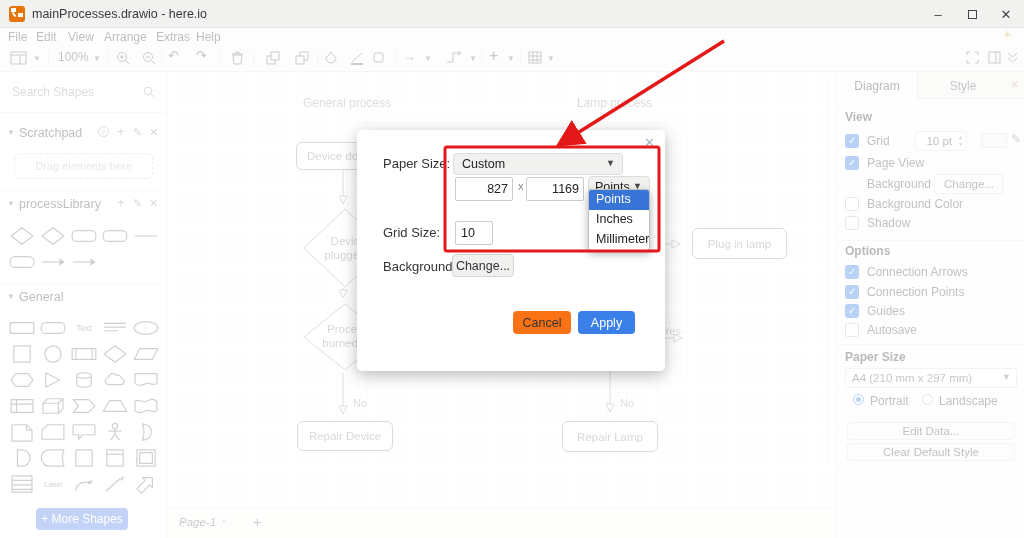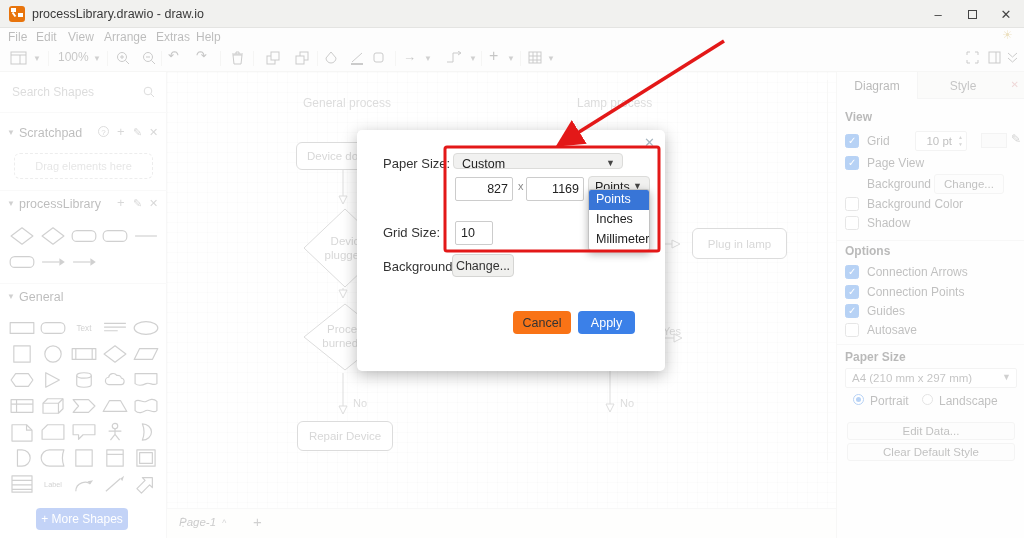--- a/index.html
+++ b/index.html
@@ -113,7 +113,7 @@
       <i style="left:9px;top:7px;width:5px;height:4px;"></i>
       <i style="left:4px;top:6px;width:2px;height:5px;transform:rotate(-35deg);"></i>
     </div>
-    <span class="abs title-text">processLibrary.drawio - draw.io</span>
+    <span class="abs title-text">mainProcesses.drawio - here.io</span>
     <div class="abs wbtn" style="left:921px;">–</div>
     <div class="abs wbtn" style="left:955px;">
         <span class="wsq"></span>

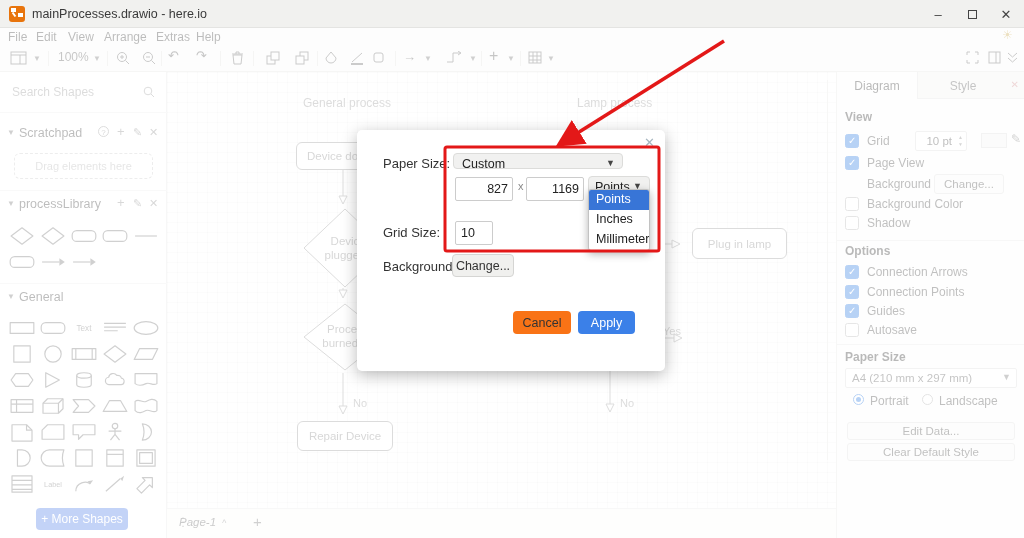--- a/index.html
+++ b/index.html
@@ -663,7 +663,7 @@
     <span class="dlg-close">✕</span>
 
     <span class="dlg-label" style="left:26px;top:26px;">Paper Size:</span>
-    <div class="dlg-select" style="left:96px;top:23px;width:170px;height:16px;">
+    <div class="dlg-select" style="left:96px;top:23px;width:170px;height:22px;">
       <span class="txt">Custom</span>
       <span class="car">▼</span>
     </div>

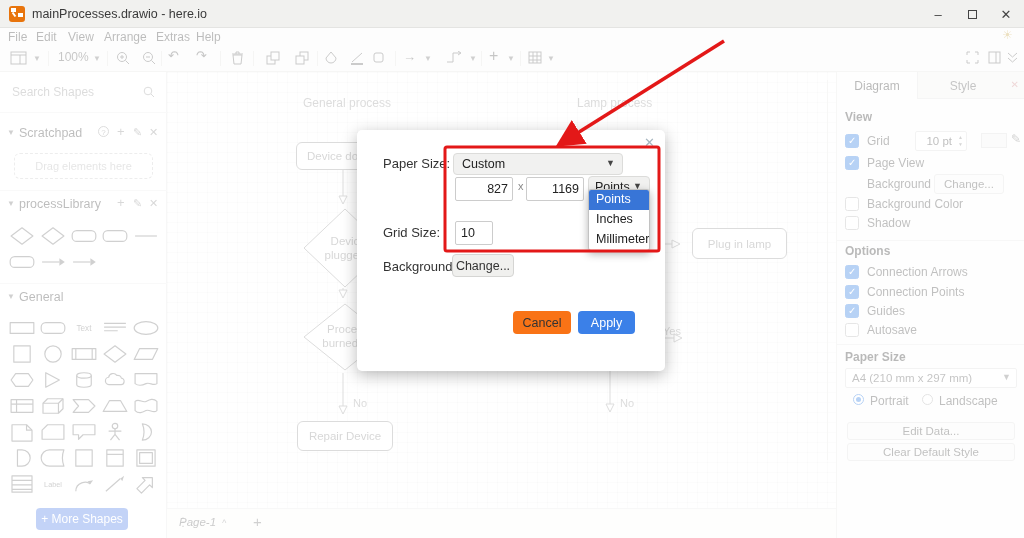--- a/index.html
+++ b/index.html
@@ -554,6 +554,9 @@
   <div class="node" style="left:692px;top:228px;width:95px;height:31px;">
     <span>Plug in lamp</span>
   </div>
+  <div class="node" style="left:562px;top:421px;width:96px;height:31px;">
+    <span>Repair Lamp</span>
+  </div>
 
   <div class="edge-label" style="left:353px;top:397px;">No</div>
   <div class="edge-label" style="left:663px;top:325px;">Yes</div>

